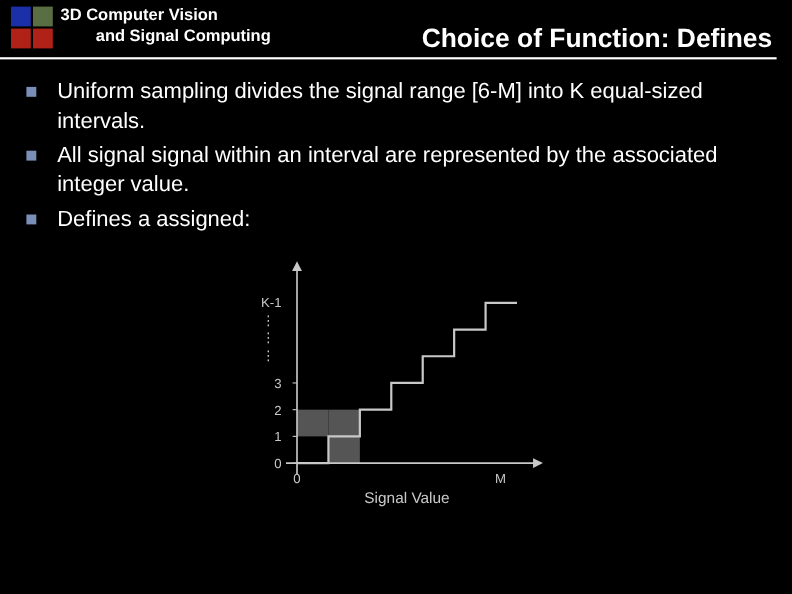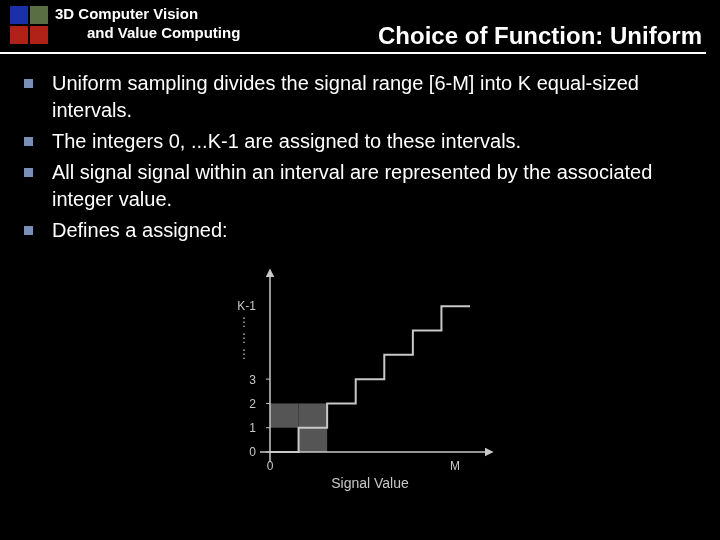--- a/index.html
+++ b/index.html
@@ -107,7 +107,7 @@
     </div>
     <div class="course-title">
       <div>3D Computer Vision</div>
-      <div class="line2">and Value Computing</div>
+      <div class="line2">and Signal Computing</div>
     </div>
     <div class="slide-title">Choice of Function: Uniform</div>
   </div>

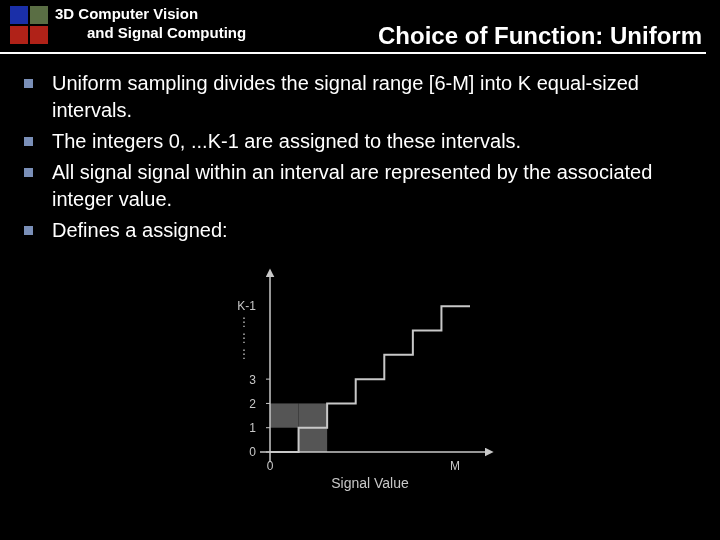--- a/index.html
+++ b/index.html
@@ -109,7 +109,7 @@
       <div>3D Computer Vision</div>
       <div class="line2">and Signal Computing</div>
     </div>
-    <div class="slide-title">Choice of Function: Uniform</div>
+    <div class="slide-title">Choice of Function: Defines</div>
   </div>
 
   <div class="body">

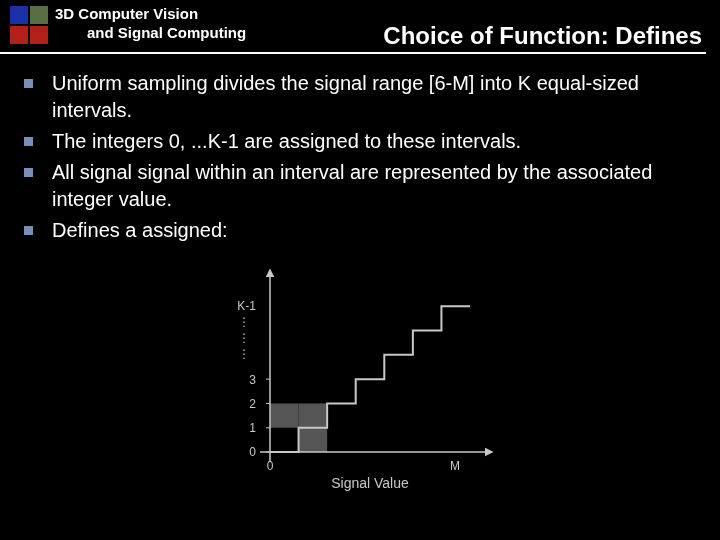--- a/index.html
+++ b/index.html
@@ -115,7 +115,6 @@
   <div class="body">
     <ul class="bullets">
       <li>Uniform sampling divides the signal range [6-M] into K equal-sized intervals.</li>
-      <li>The integers 0, ...K-1 are assigned to these intervals.</li>
       <li>All signal signal within an interval are represented by the associated integer value.</li>
       <li>Defines a assigned:</li>
     </ul>

